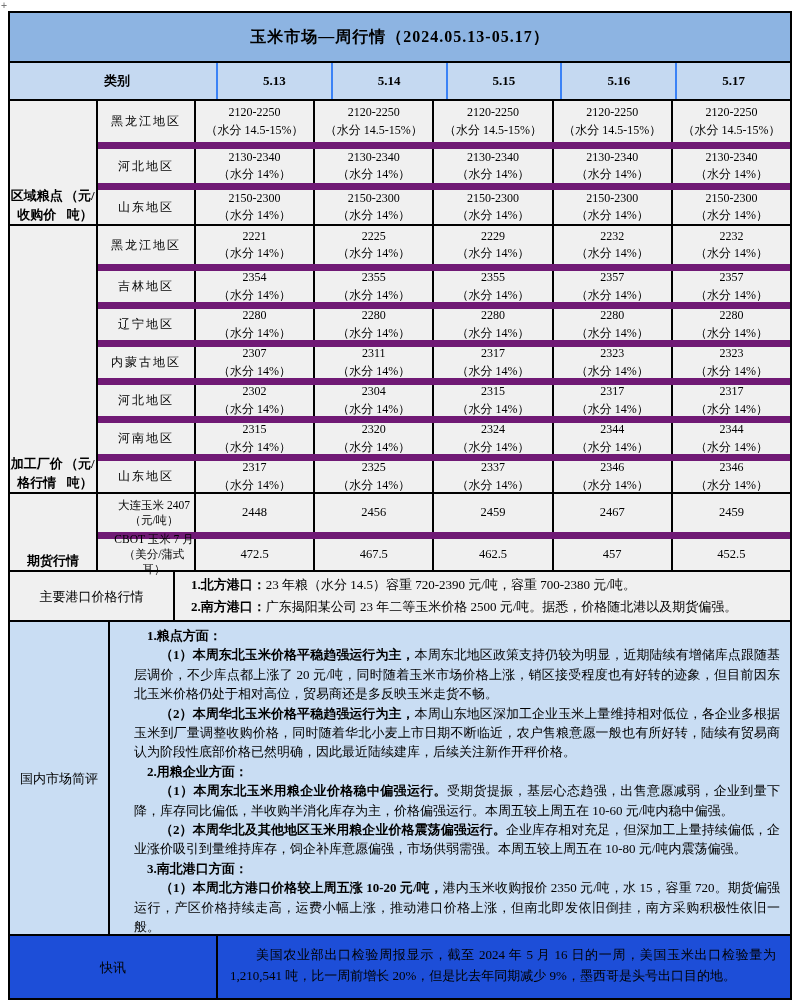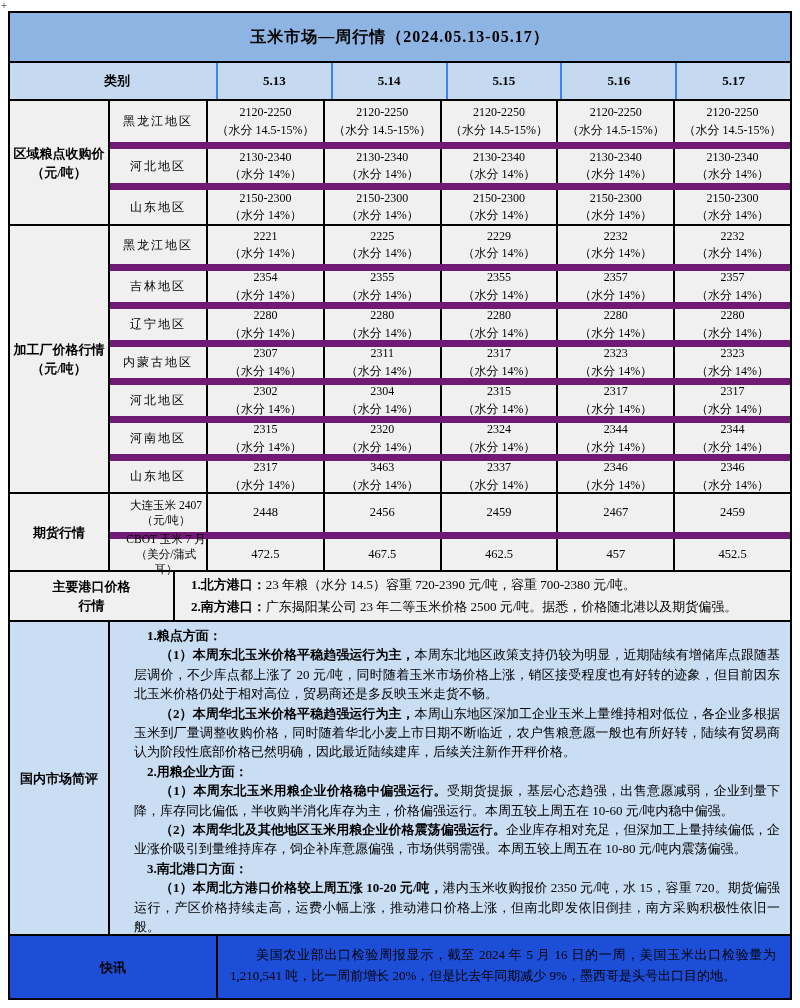--- a/index.html
+++ b/index.html
@@ -20,8 +20,8 @@
   .header-row .date { flex: 1; border-left: 2px solid #3b82f6; }
 
   .psec { display: flex; border-top: 2px solid #000; }
-  .slabel { width: 100px; border-right: 2px solid #000; display: flex; flex-direction: column;
-            align-items: center; justify-content: center; font-weight: bold; font-size: 13px;
+  .slabel { width: 88px; border-right: 2px solid #000; display: flex; flex-direction: row;
+            align-items: flex-end; justify-content: center; font-weight: bold; font-size: 13px;
             line-height: 19px; text-align: center; }
   .rows { flex: 1; display: flex; flex-direction: column; }
   .prow { display: flex; }

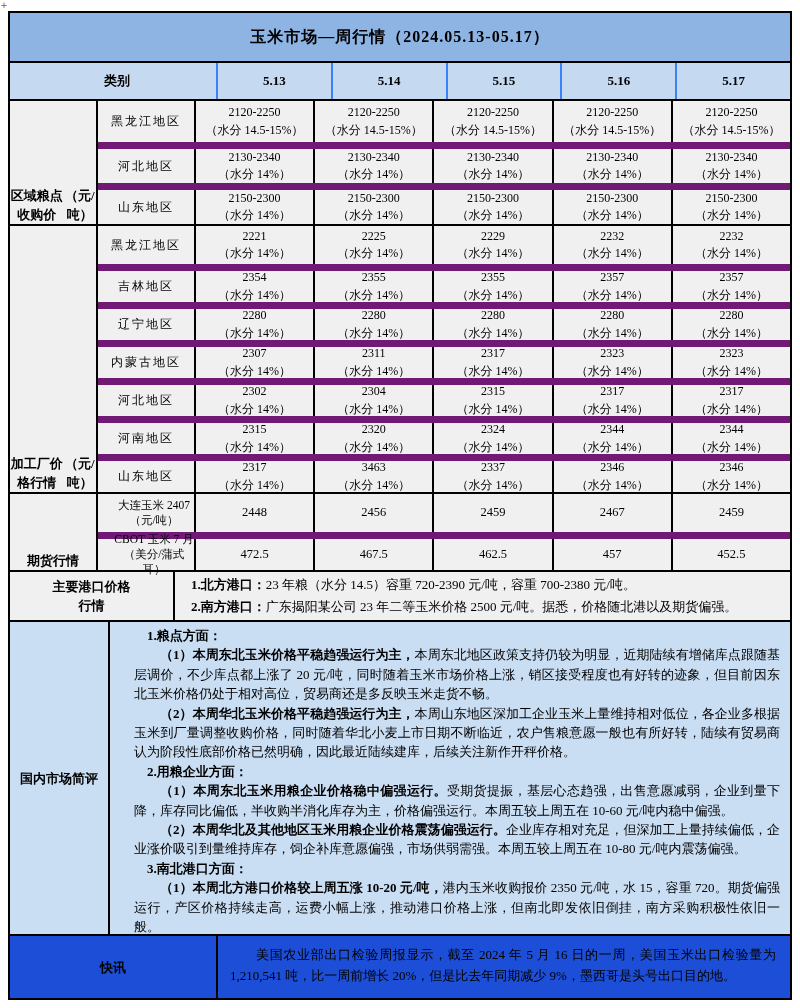--- a/index.html
+++ b/index.html
@@ -303,7 +303,7 @@
                 <div class="nline">（水分 14%）</div>
               </div>
               <div class="cell dcell">
-                <div class="pline">3463</div>
+                <div class="pline">2325</div>
                 <div class="nline">（水分 14%）</div>
               </div>
               <div class="cell dcell">

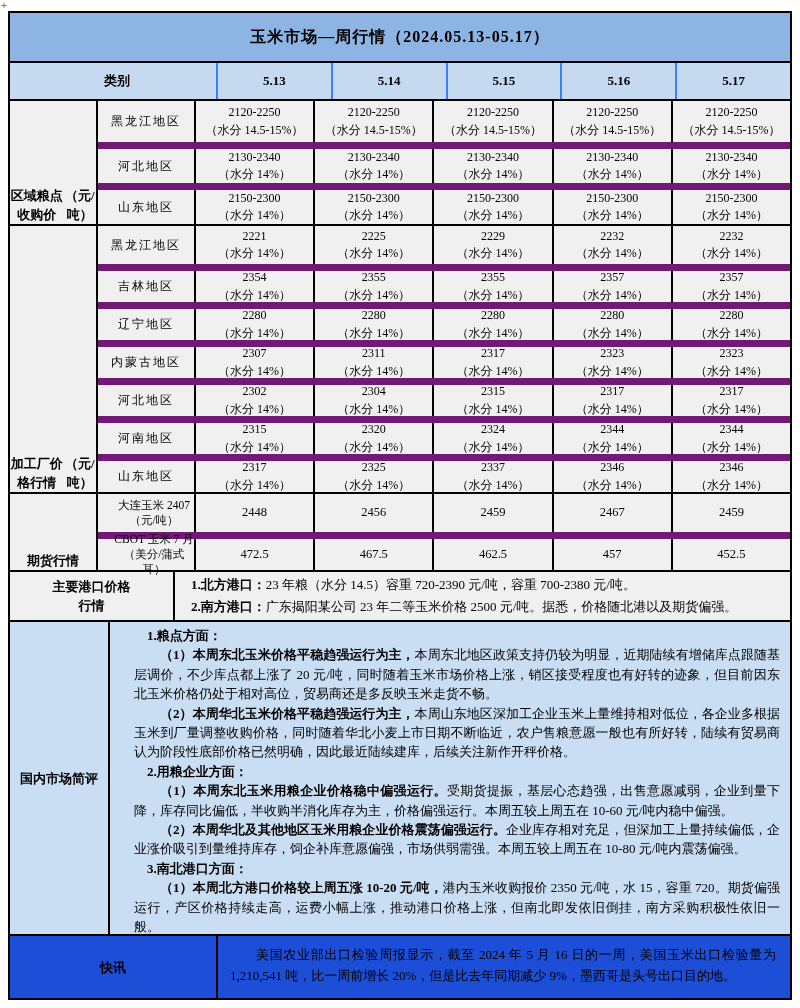--- a/index.html
+++ b/index.html
@@ -35,8 +35,8 @@
   .fname { width: 96px; flex-direction: column; font-size: 11.5px; line-height: 15px; letter-spacing: 0; padding-left: 16px; }
 
   .sec { display: flex; border-top: 2px solid #000; }
-  .seclabel { border-right: 2px solid #000; display: flex; flex-direction: column; align-items: center;
-              justify-content: center; font-weight: bold; font-size: 13px; line-height: 19px; text-align: center; }
+  .seclabel { border-right: 2px solid #000; display: flex; align-items: center;
+              justify-content: center; font-weight: normal; font-size: 13px; line-height: 19px; text-align: center; }
   .port-sec { height: 50px; }
   .port-sec .seclabel { width: 165px; }
   .port-content { flex: 1; display: flex; flex-direction: column; justify-content: center;

